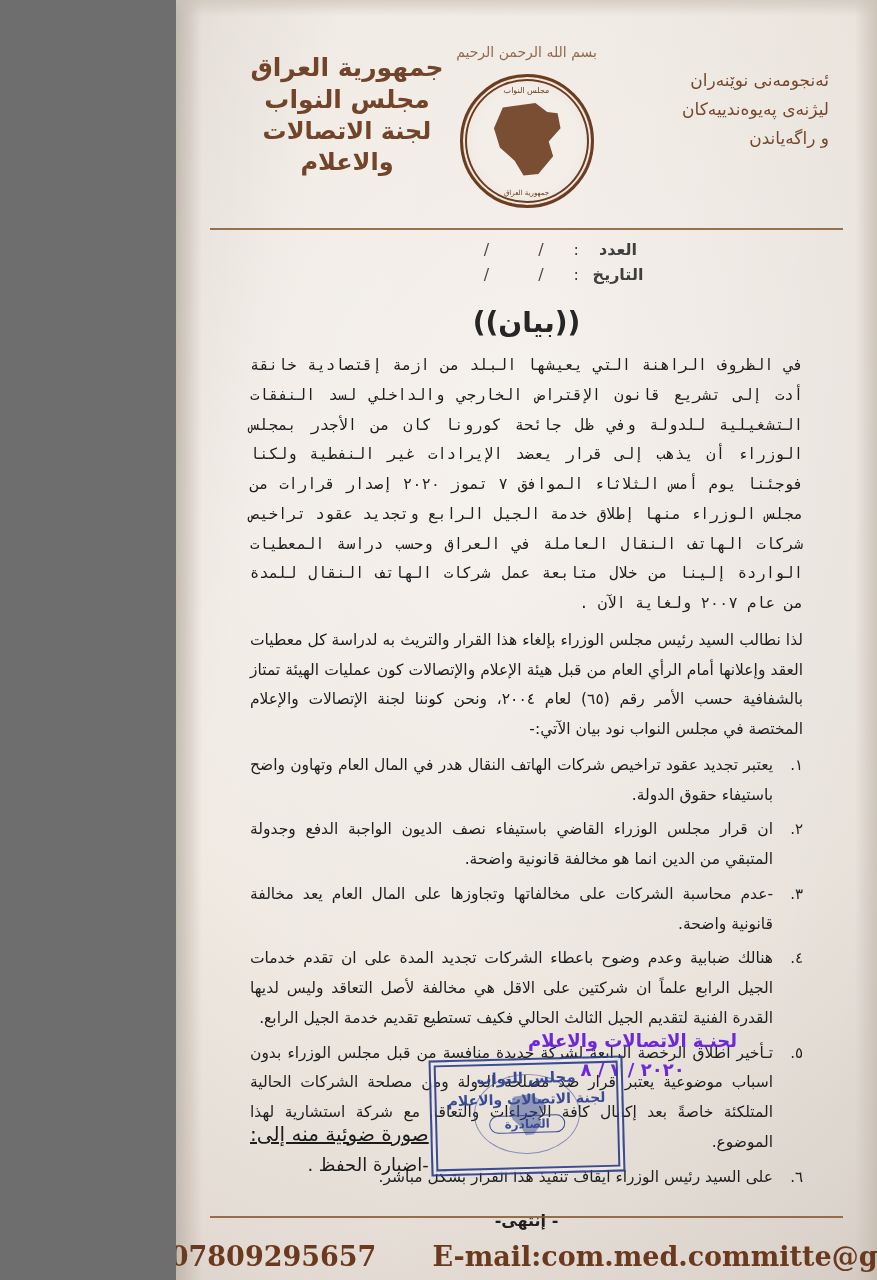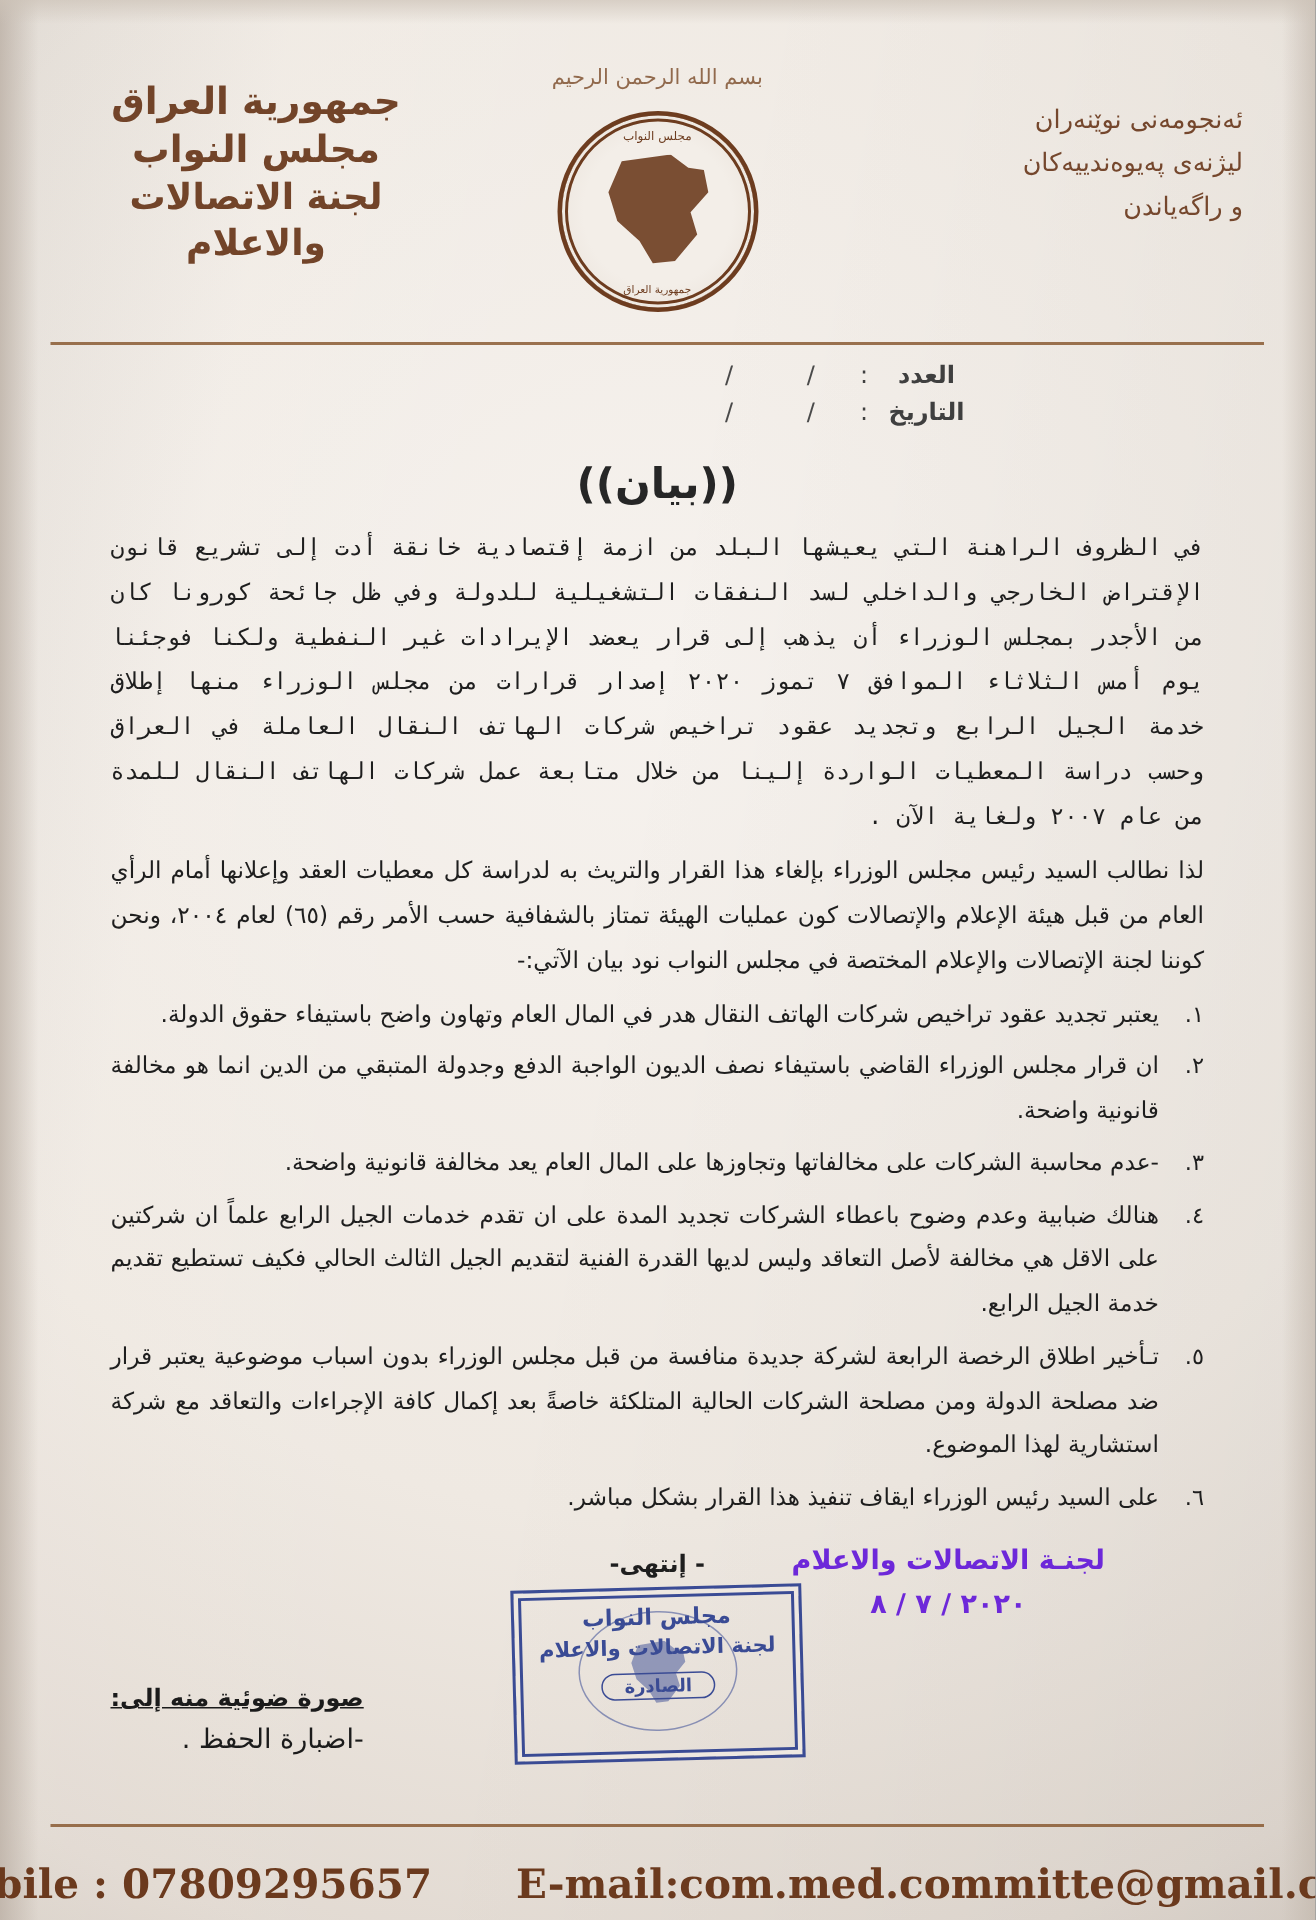--- a/index.html
+++ b/index.html
@@ -9,7 +9,7 @@
   }
   .page {
     position: relative;
-    width: 877px;
+    width: 701px;
     height: 1280px;
     overflow: hidden;
     background: #efe9e3;

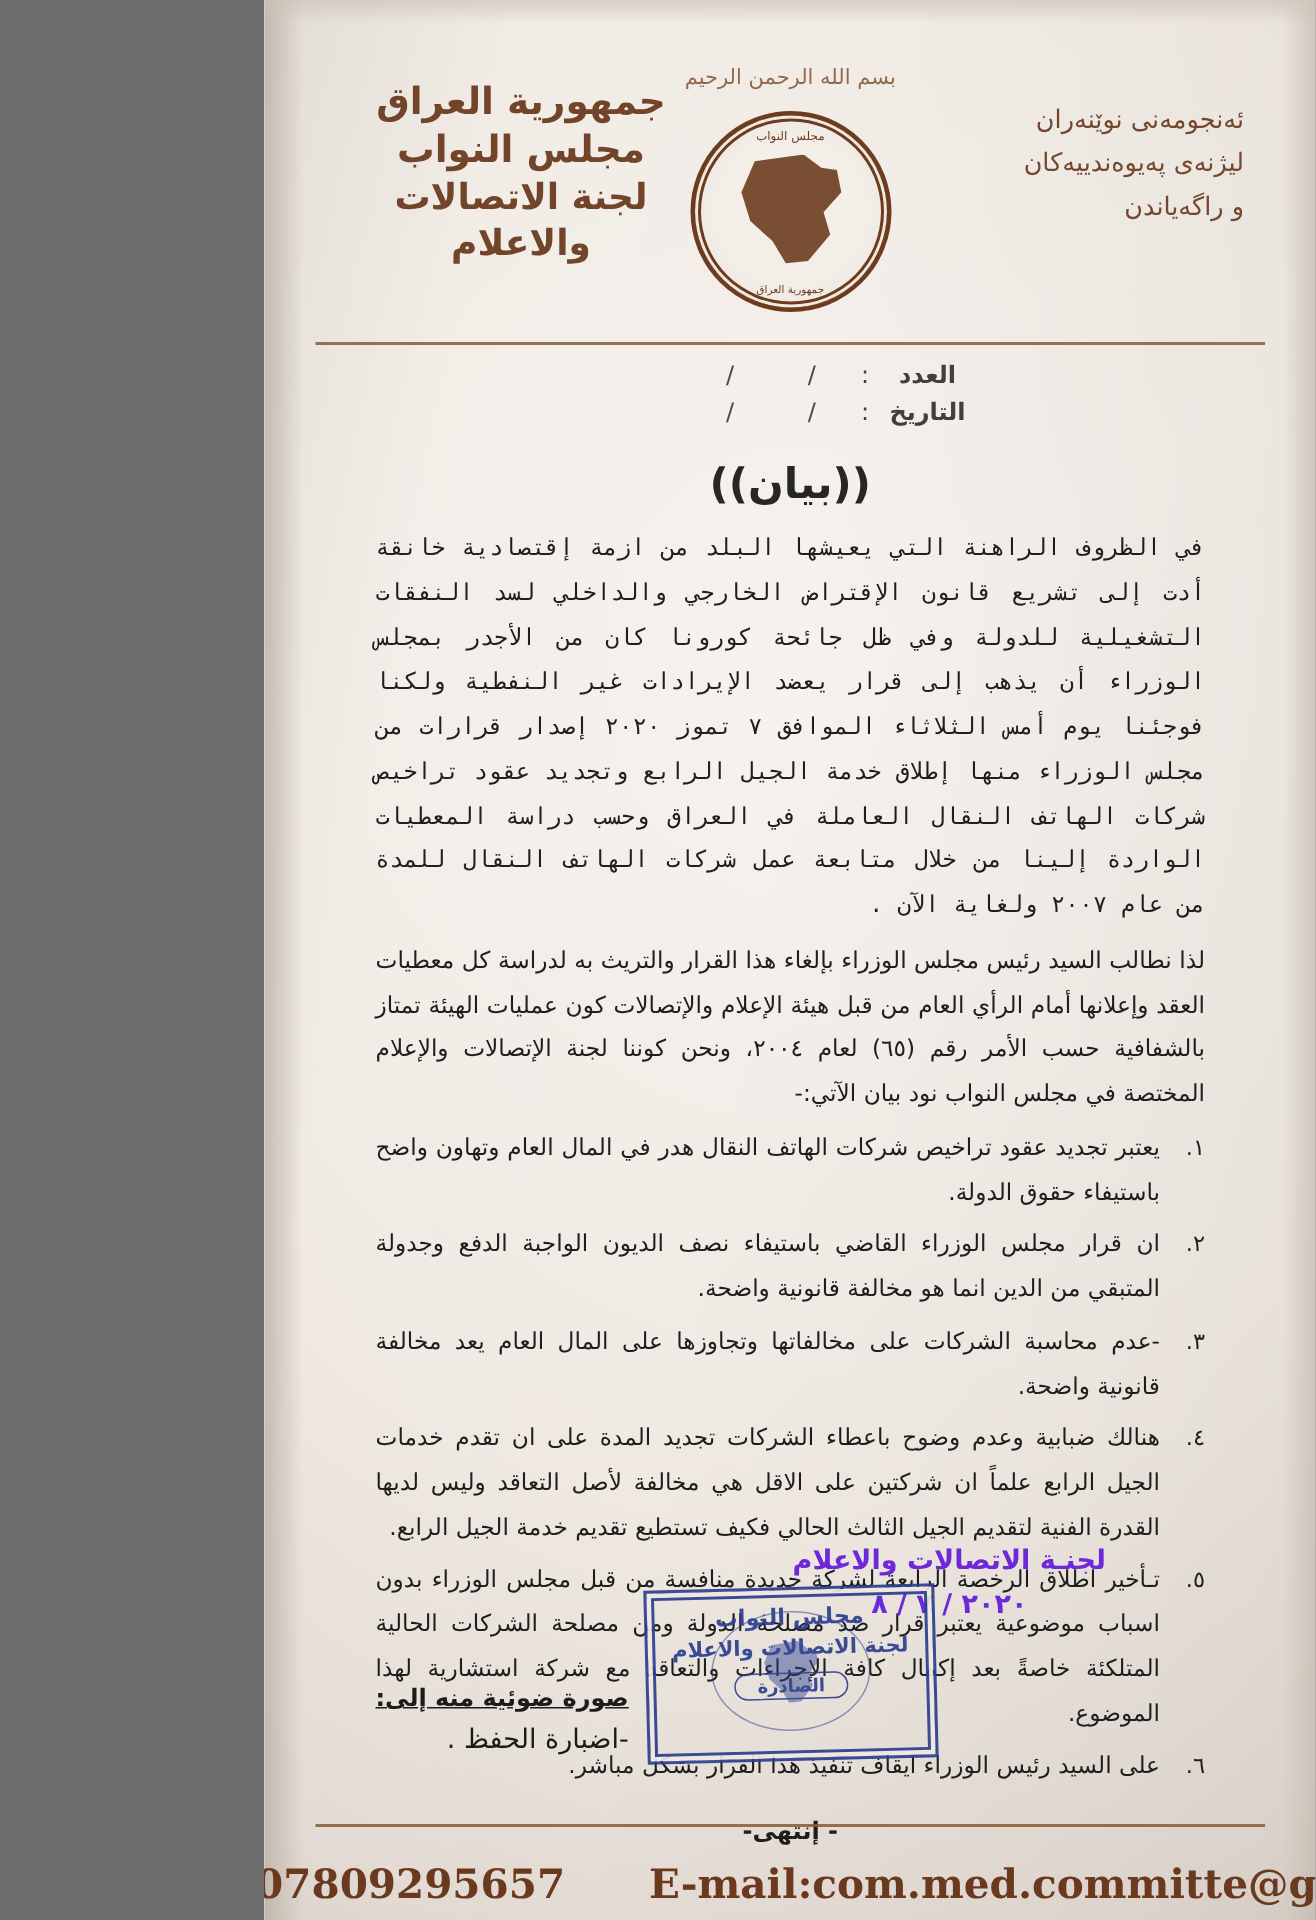--- a/index.html
+++ b/index.html
@@ -300,8 +300,8 @@
     color: #1b1b1b;
   }
   .cc .cc-title {
-    font-size: 16px;
-    font-weight: bold;
+    font-size: 20px;
+    font-weight: normal;
     text-decoration: underline;
     margin-bottom: 8px;
   }

